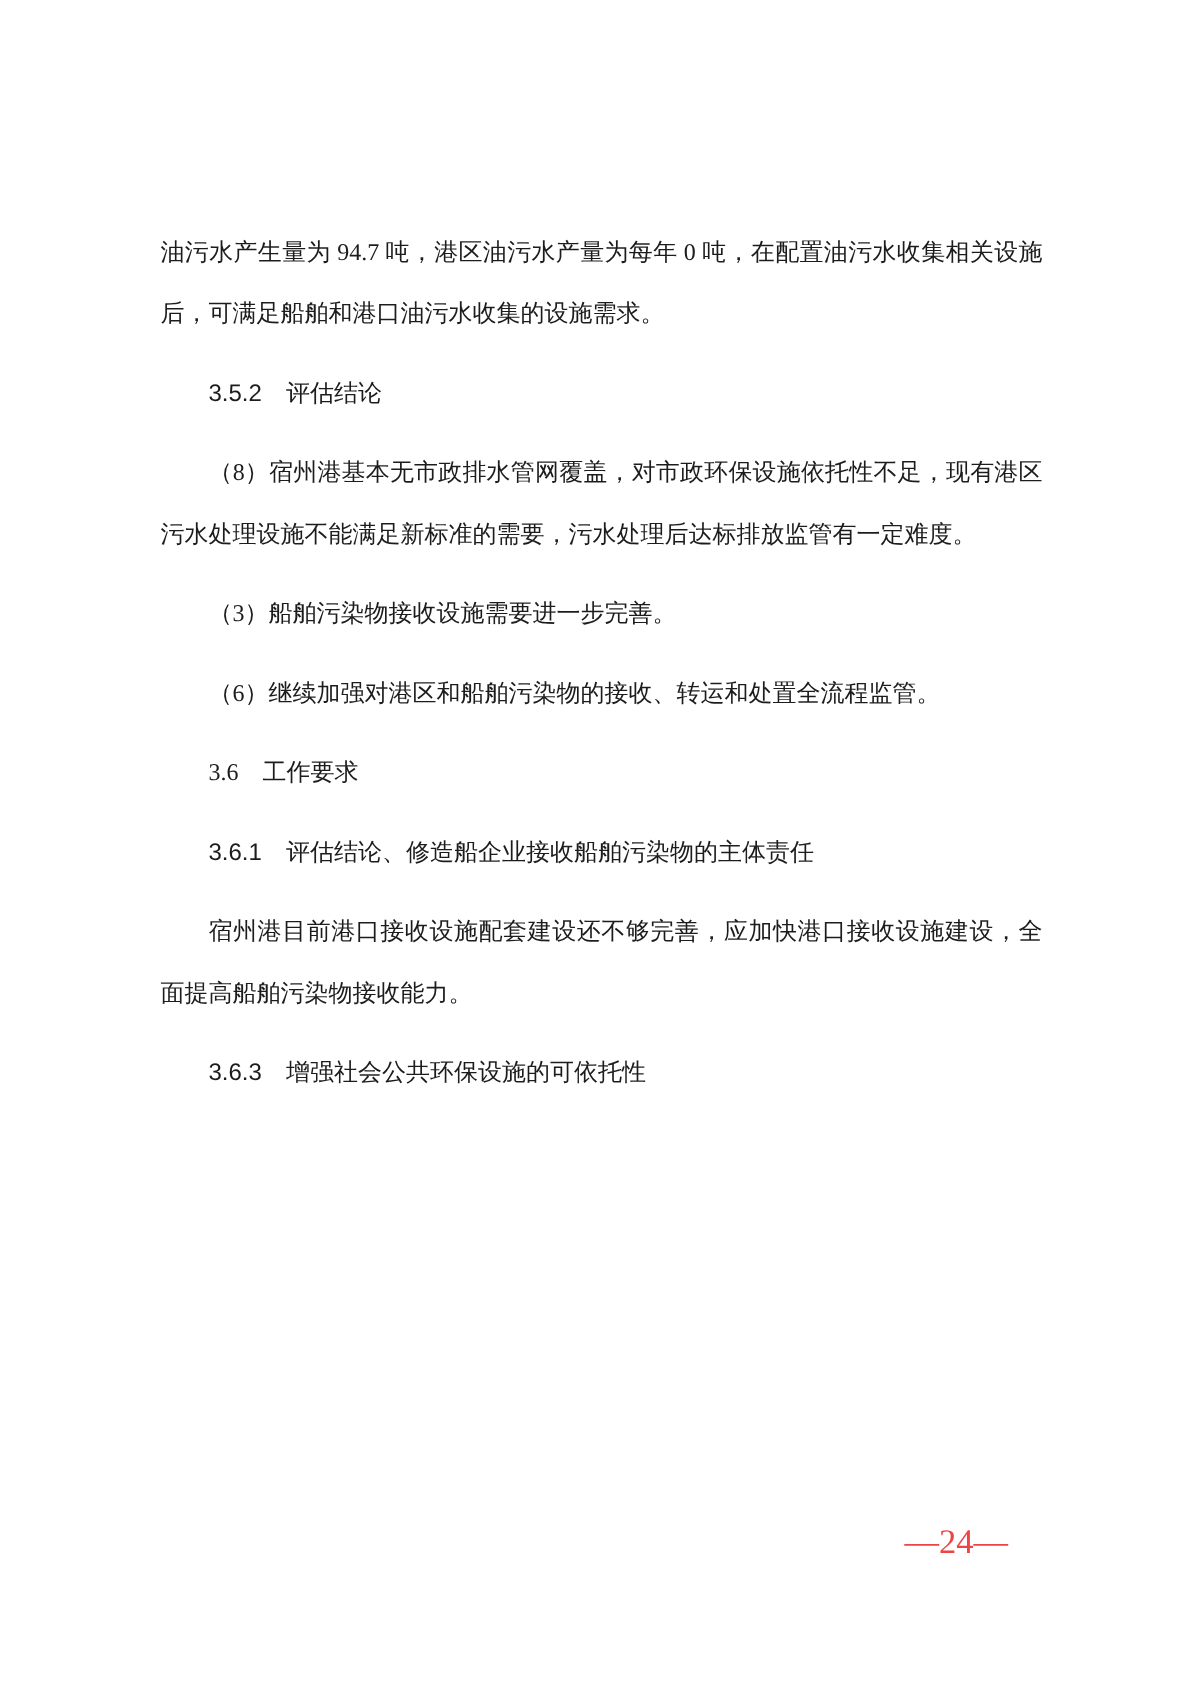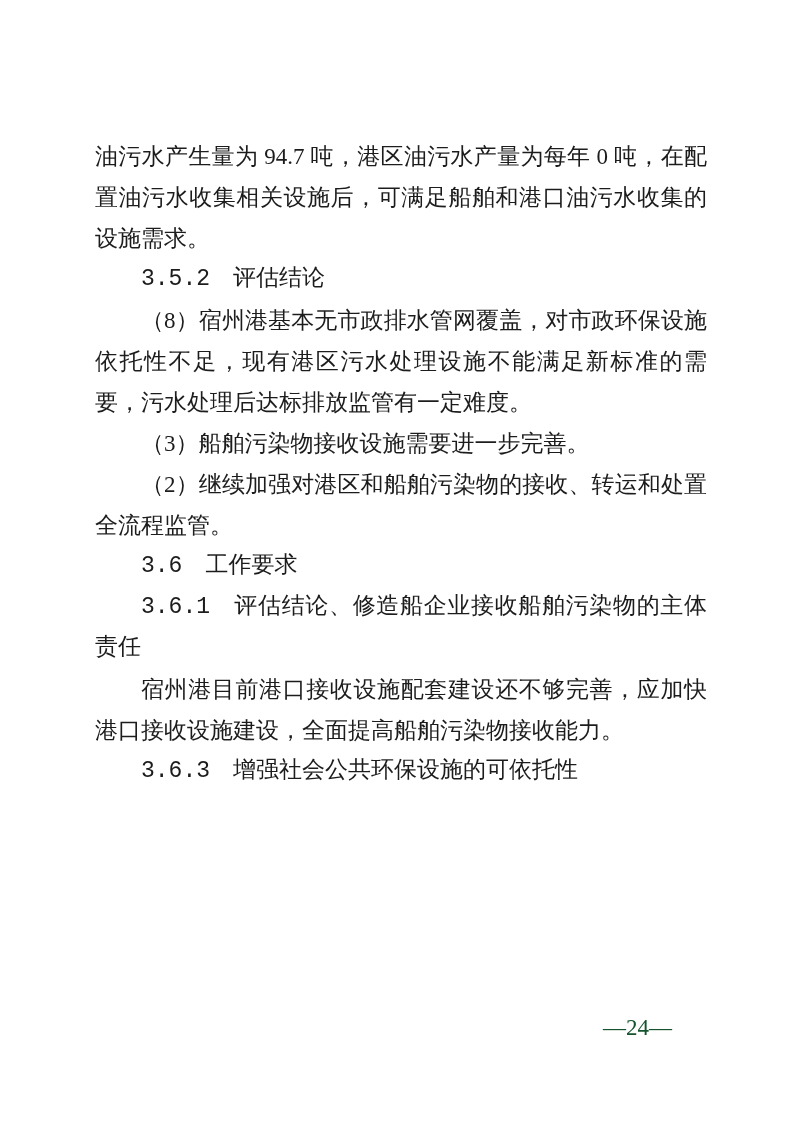--- a/index.html
+++ b/index.html
@@ -29,9 +29,9 @@
   .text-block p,
   .text-block h3,
   .text-block h4 {
-    margin: 0;
+    margin: 12px;
     padding: 0;
-    font-size: 23px;
+    font-size: 16px;
     line-height: 41px;
     font-weight: normal;
   }

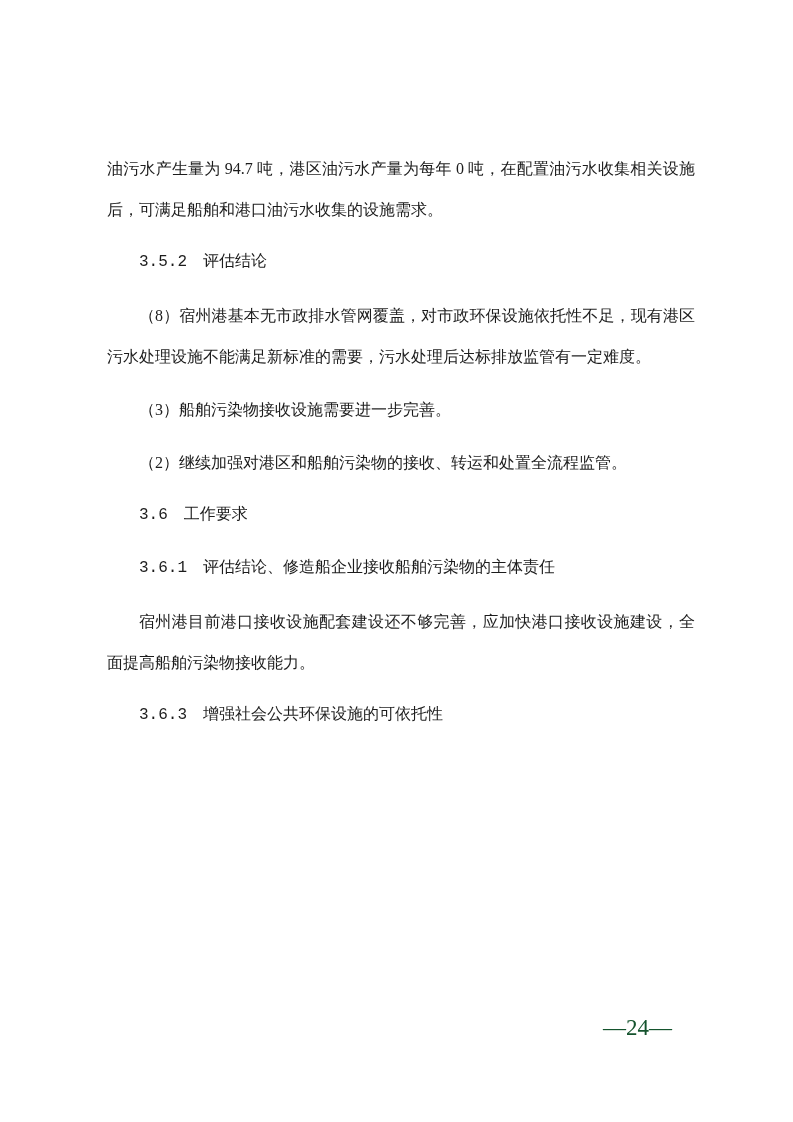--- a/index.html
+++ b/index.html
@@ -39,7 +39,7 @@
   .noindent { text-indent: 0; }
   .h-kai {
     font-weight: bold;
-    font-family: Liberation Mono, monospace;
+    font-family: Liberation Sans, sans-serif;
   }
   .h-hei {
     font-weight: bold;

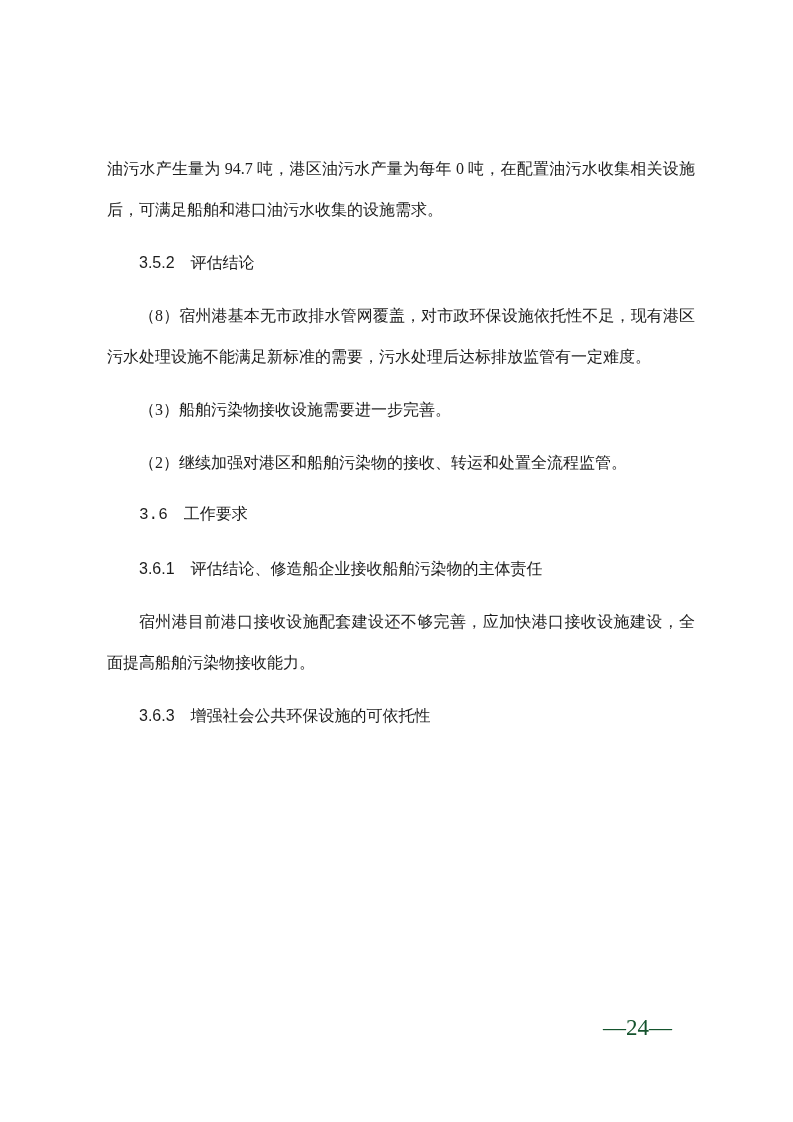--- a/index.html
+++ b/index.html
@@ -66,7 +66,7 @@
     <h4 class="h-kai indent">3.5.2　评估结论</h4>
     <p class="indent">（8）宿州港基本无市政排水管网覆盖，对市政环保设施依托性不足，现有港区污水处理设施不能满足新标准的需要，污水处理后达标排放监管有一定难度。</p>
     <p class="indent">（3）船舶污染物接收设施需要进一步完善。</p>
-    <p class="indent">（2）继续加强对港区和船舶污染物的接收、转运和处置全流程监管。</p>
+    <p class="indent">（6）继续加强对港区和船舶污染物的接收、转运和处置全流程监管。</p>
     <h3 class="h-hei indent">3.6　工作要求</h3>
     <h4 class="h-kai indent">3.6.1　评估结论、修造船企业接收船舶污染物的主体责任</h4>
     <p class="indent">宿州港目前港口接收设施配套建设还不够完善，应加快港口接收设施建设，全面提高船舶污染物接收能力。</p>

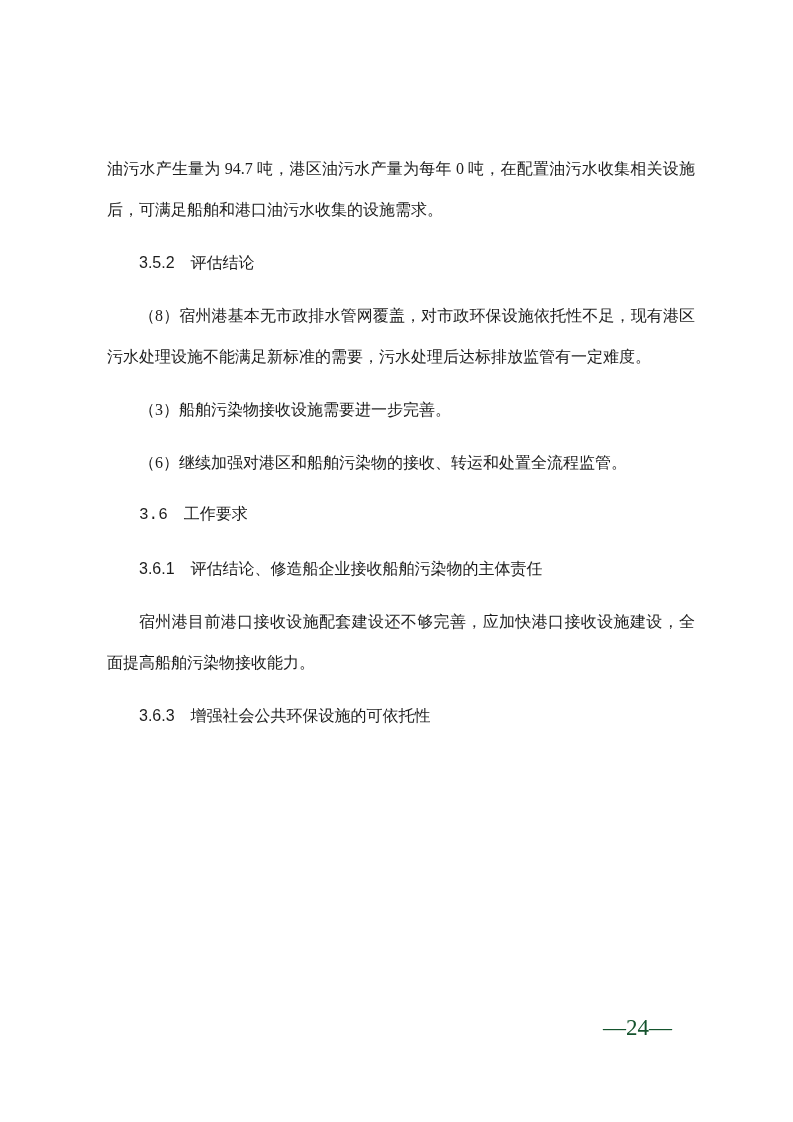--- a/index.html
+++ b/index.html
@@ -43,7 +43,7 @@
   }
   .h-hei {
     font-weight: bold;
-    font-family: Liberation Mono, monospace;
+    font-family: Liberation Serif, serif;
   }
   .page-number {
     position: absolute;

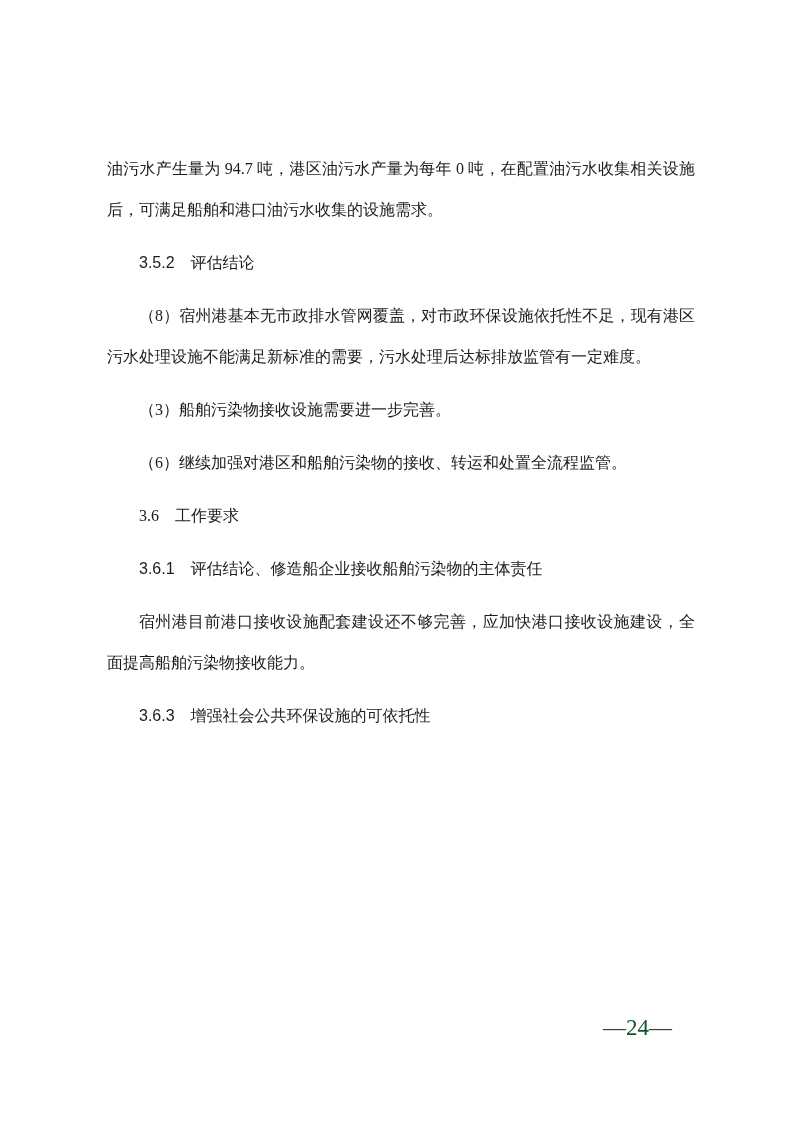--- a/index.html
+++ b/index.html
@@ -54,7 +54,7 @@
     font-family: "Liberation Serif", "DejaVu Serif", serif;
     font-size: 23px;
     line-height: 28px;
-    color: #14532d;
+    color: #ef4444;
   }
 </style>
 </head>

